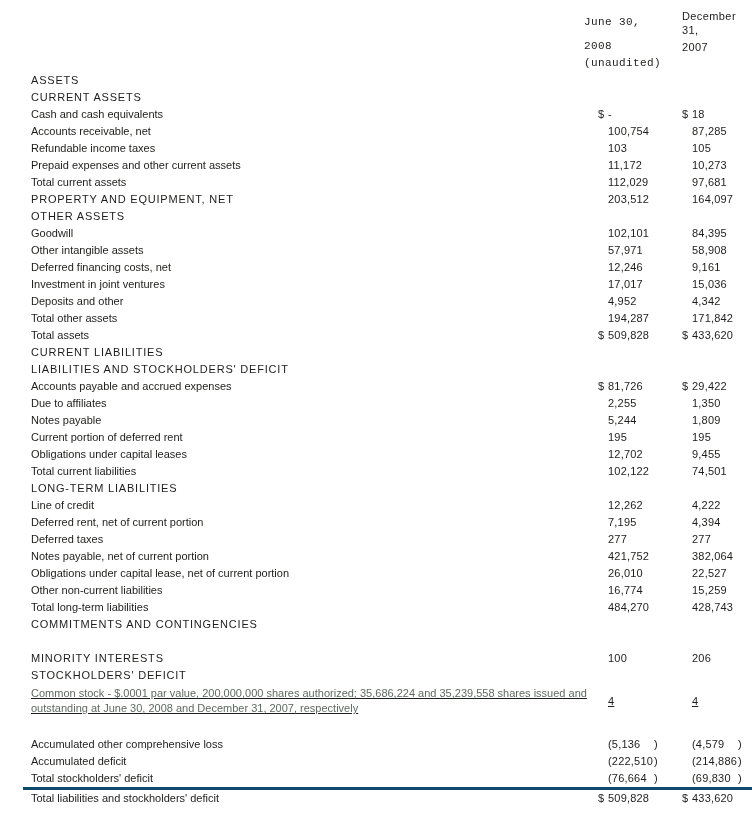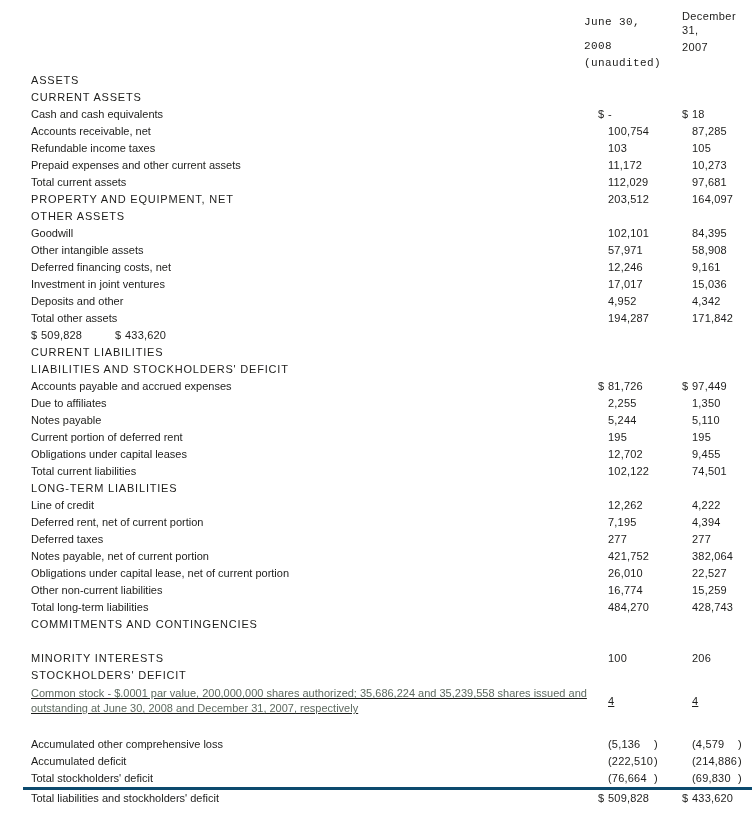--- a/index.html
+++ b/index.html
@@ -280,6 +280,7 @@
       </div>
     </div>
     <div class="row item">
+      <div class="lbl">Total assets</div>
       <div class="c c1">
         <span class="cur">$</span>
         <span class="val">509,828</span>

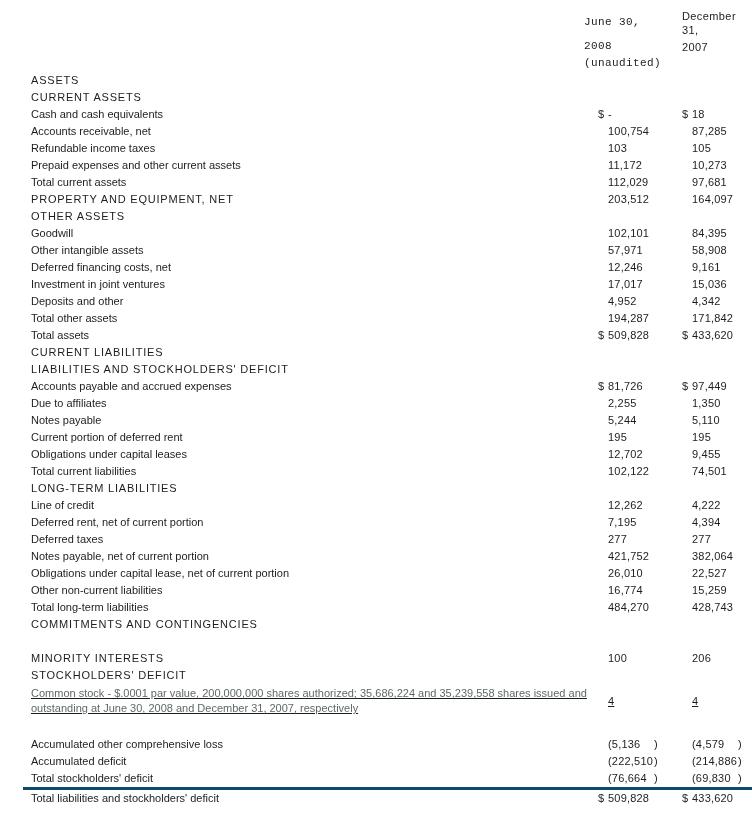--- a/index.html
+++ b/index.html
@@ -327,7 +327,7 @@
       </div>
       <div class="c c2">
         <span class="cur">$</span>
-        <span class="val">97,449</span>
+        <span class="val">29,422</span>
         <span class="pr"></span>
       </div>
     </div>

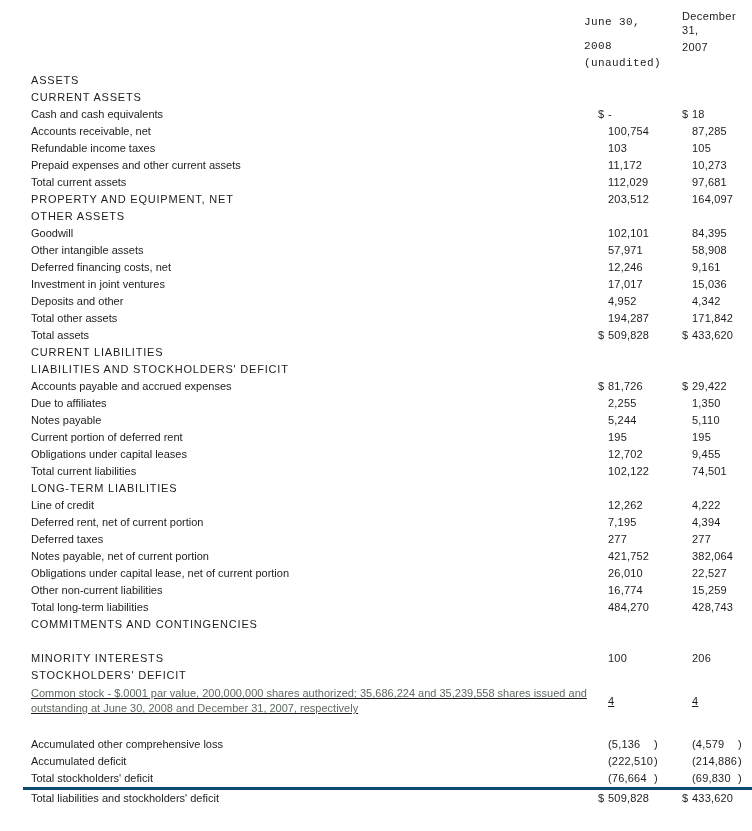--- a/index.html
+++ b/index.html
@@ -353,7 +353,7 @@
       </div>
       <div class="c c2">
         <span class="cur"></span>
-        <span class="val">5,110</span>
+        <span class="val">1,809</span>
         <span class="pr"></span>
       </div>
     </div>

